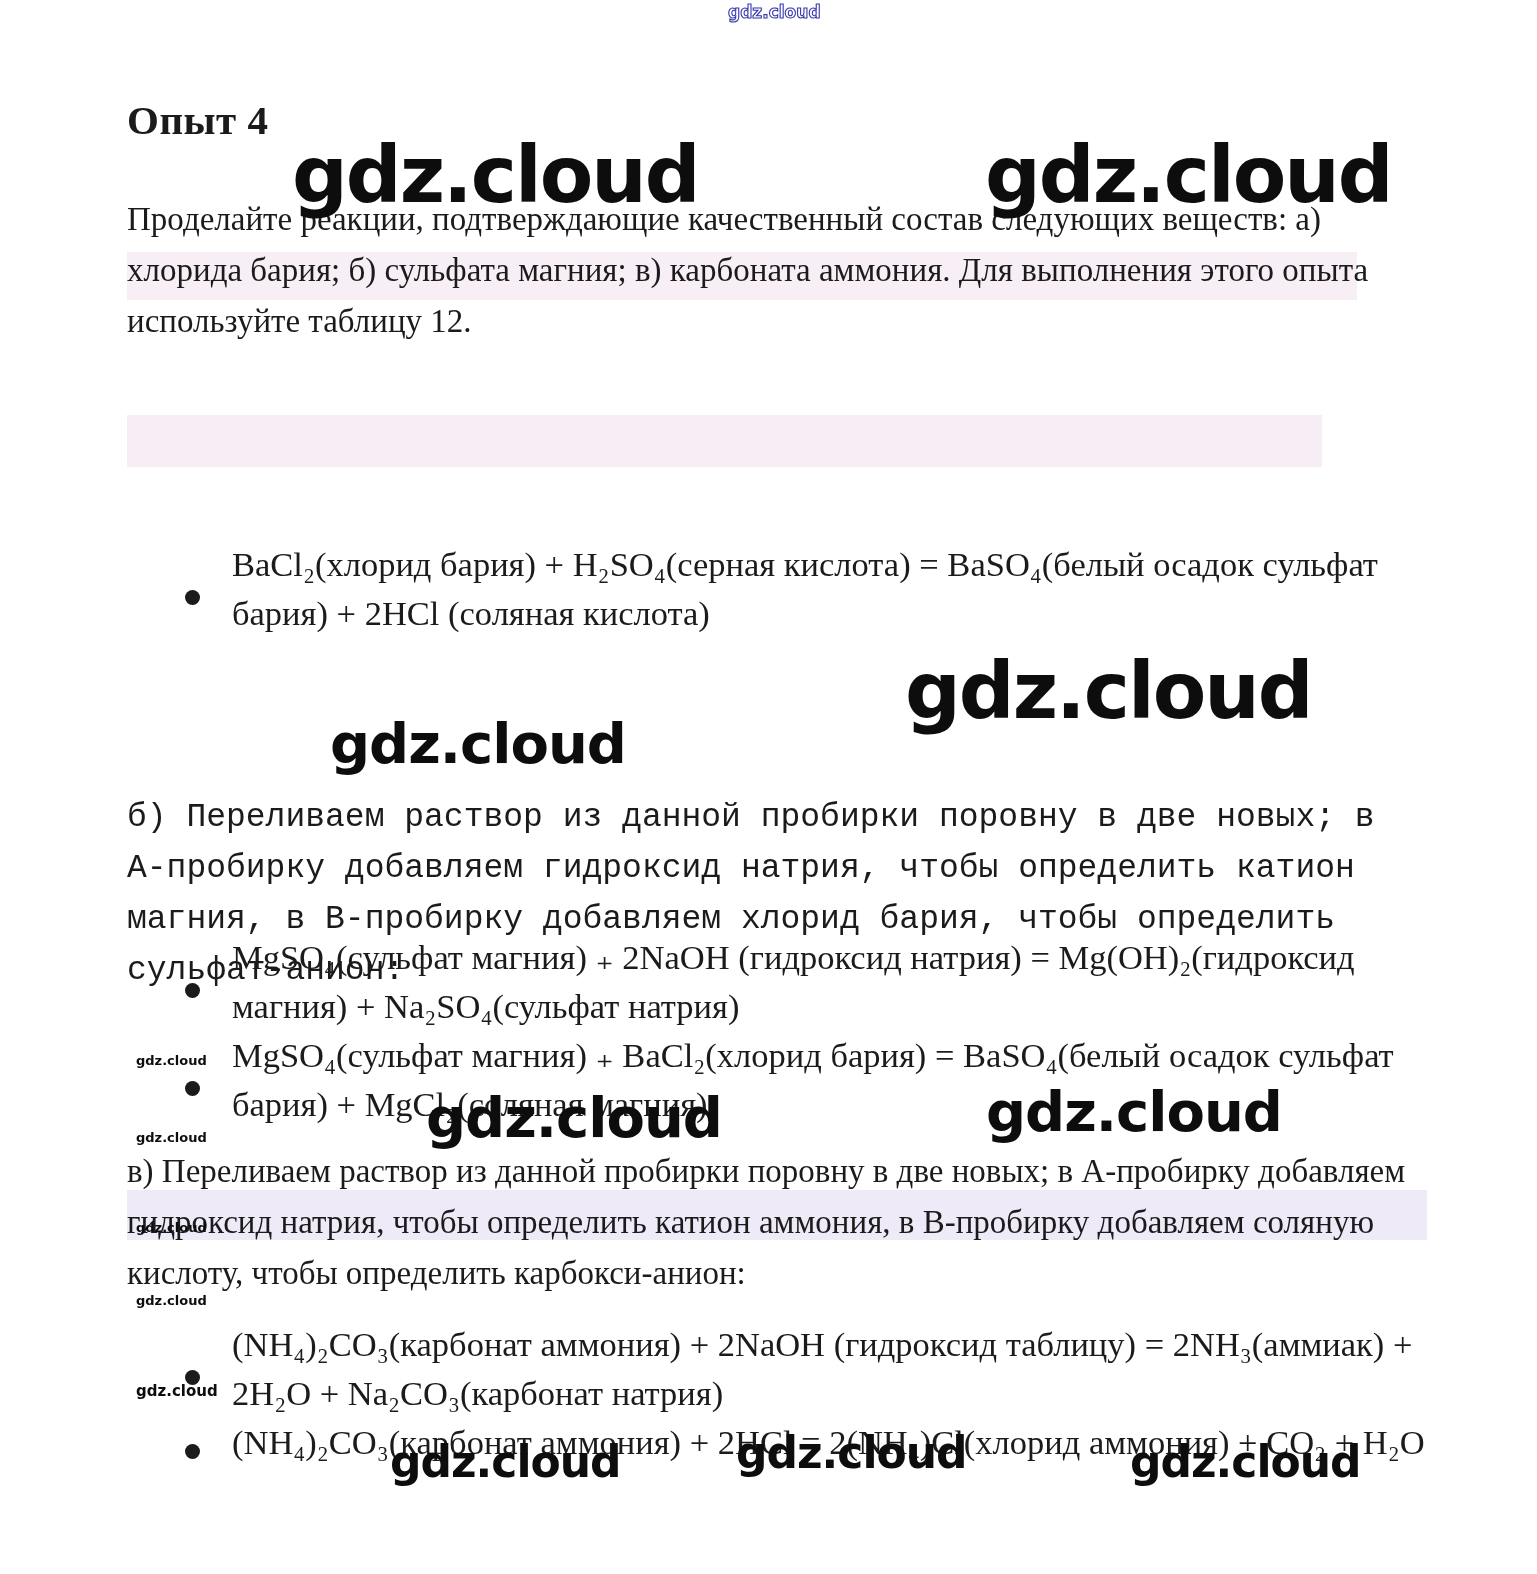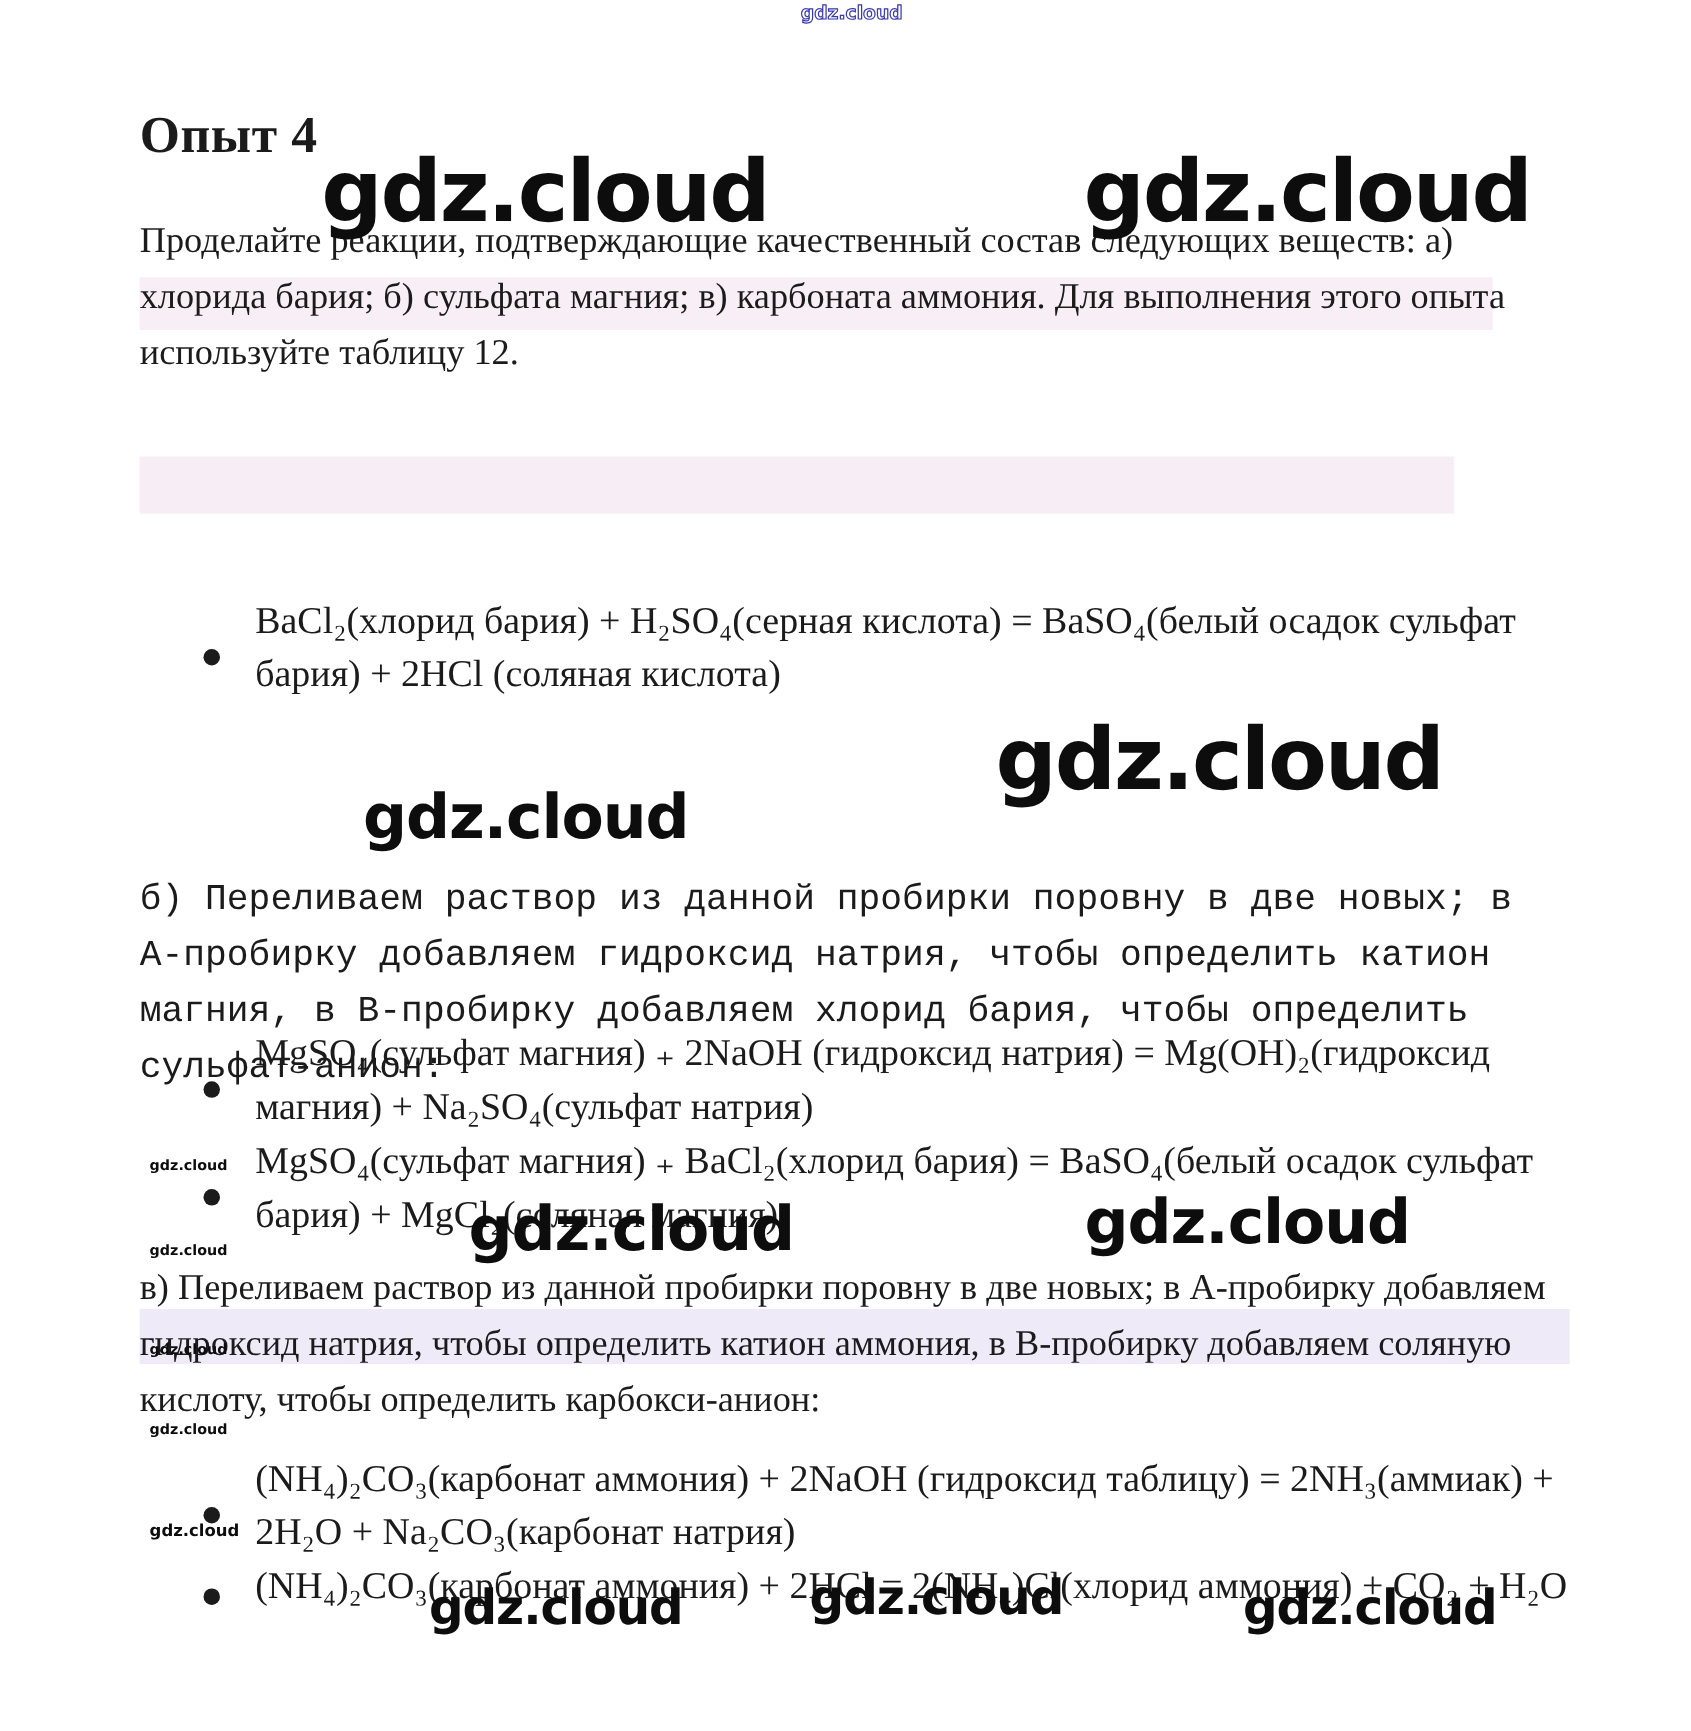--- a/index.html
+++ b/index.html
@@ -23,7 +23,7 @@
     position:absolute; z-index:1;
     left:127px; top:96px;
     margin:0;
-    font-size:47px; font-weight:bold;
+    font-size:41px; font-weight:bold;
     letter-spacing:0.5px;
   }
 

